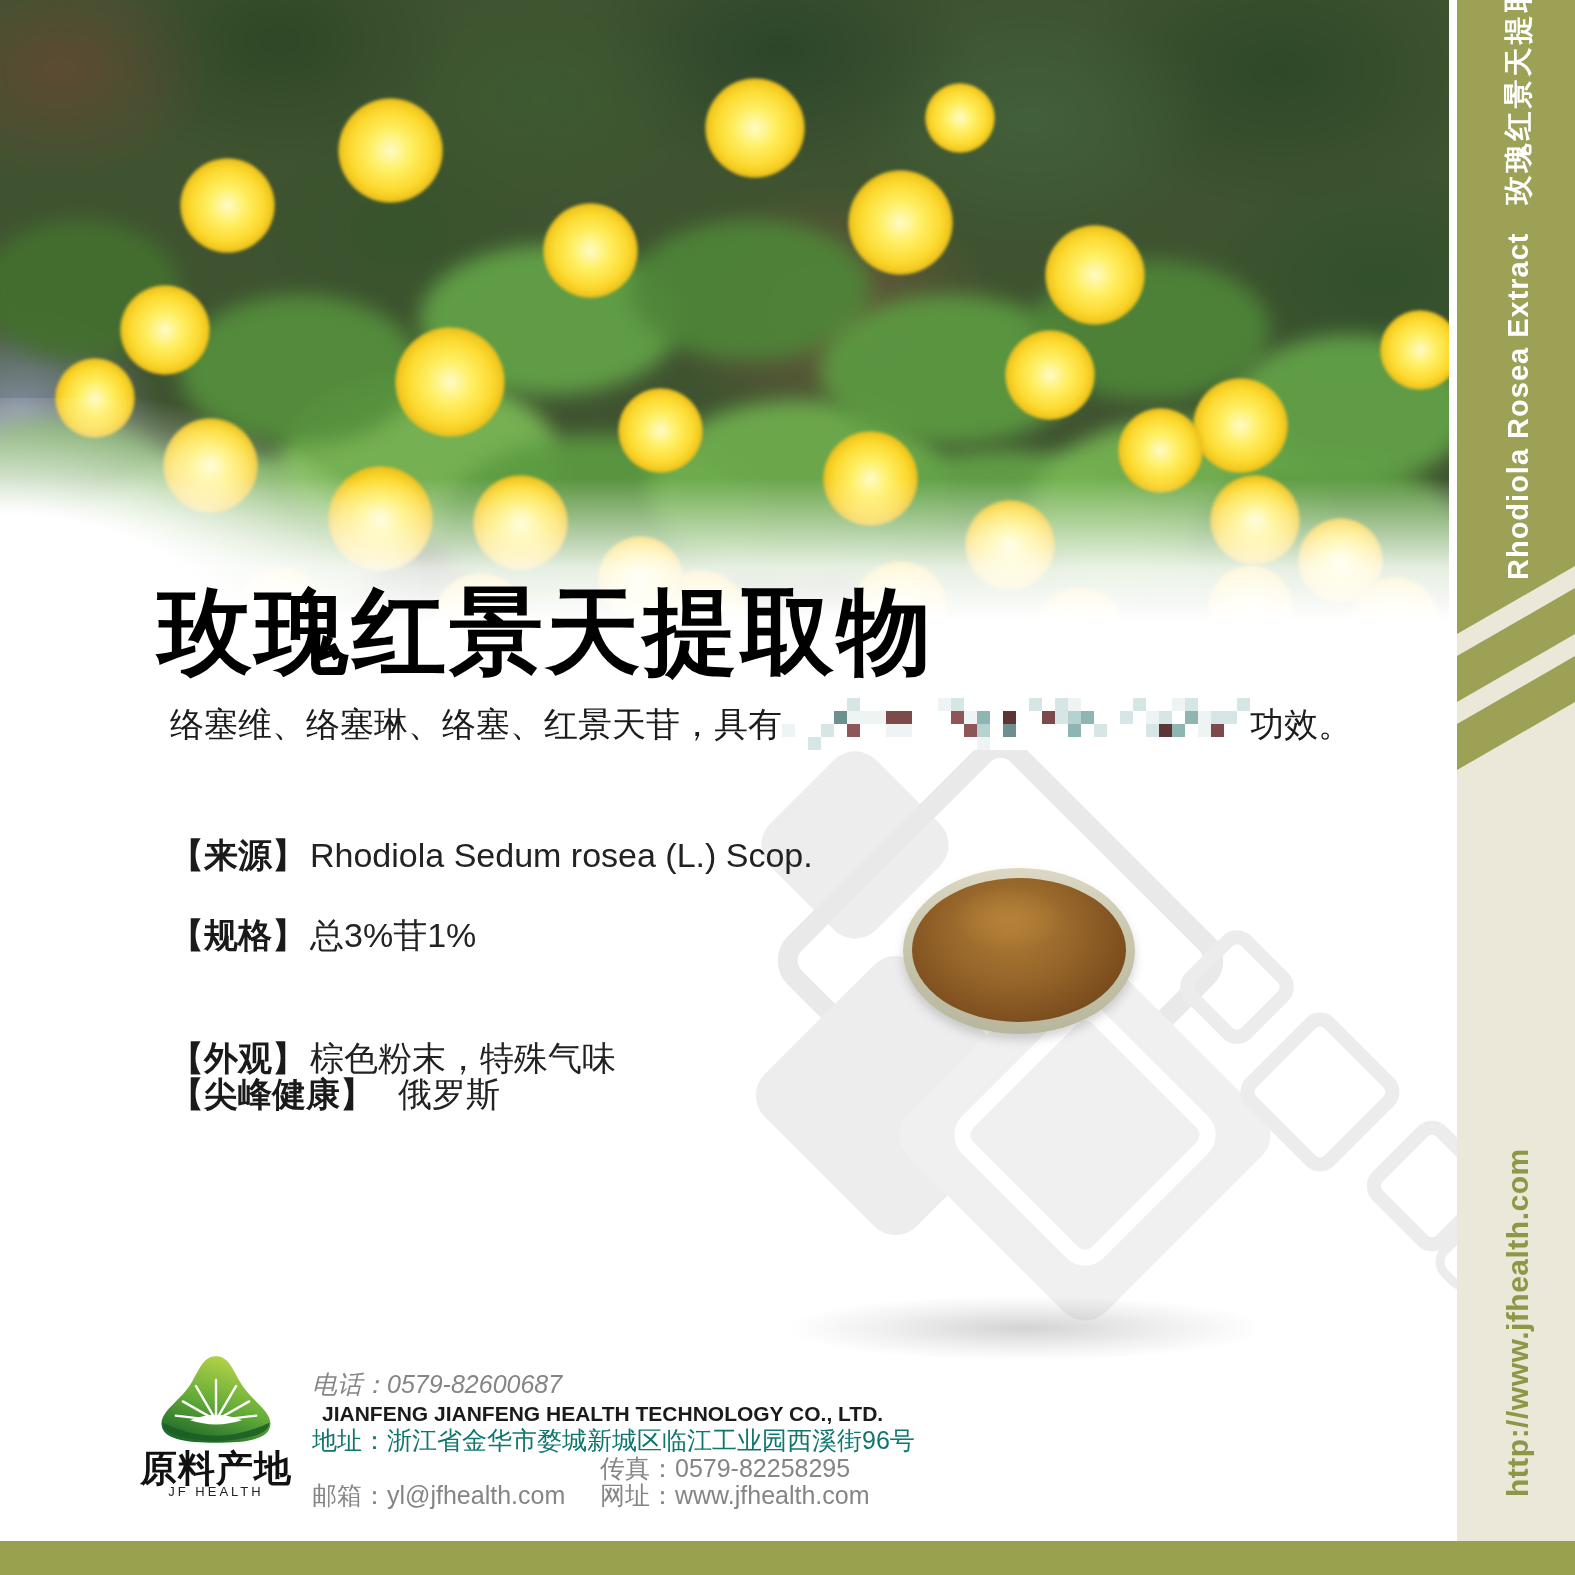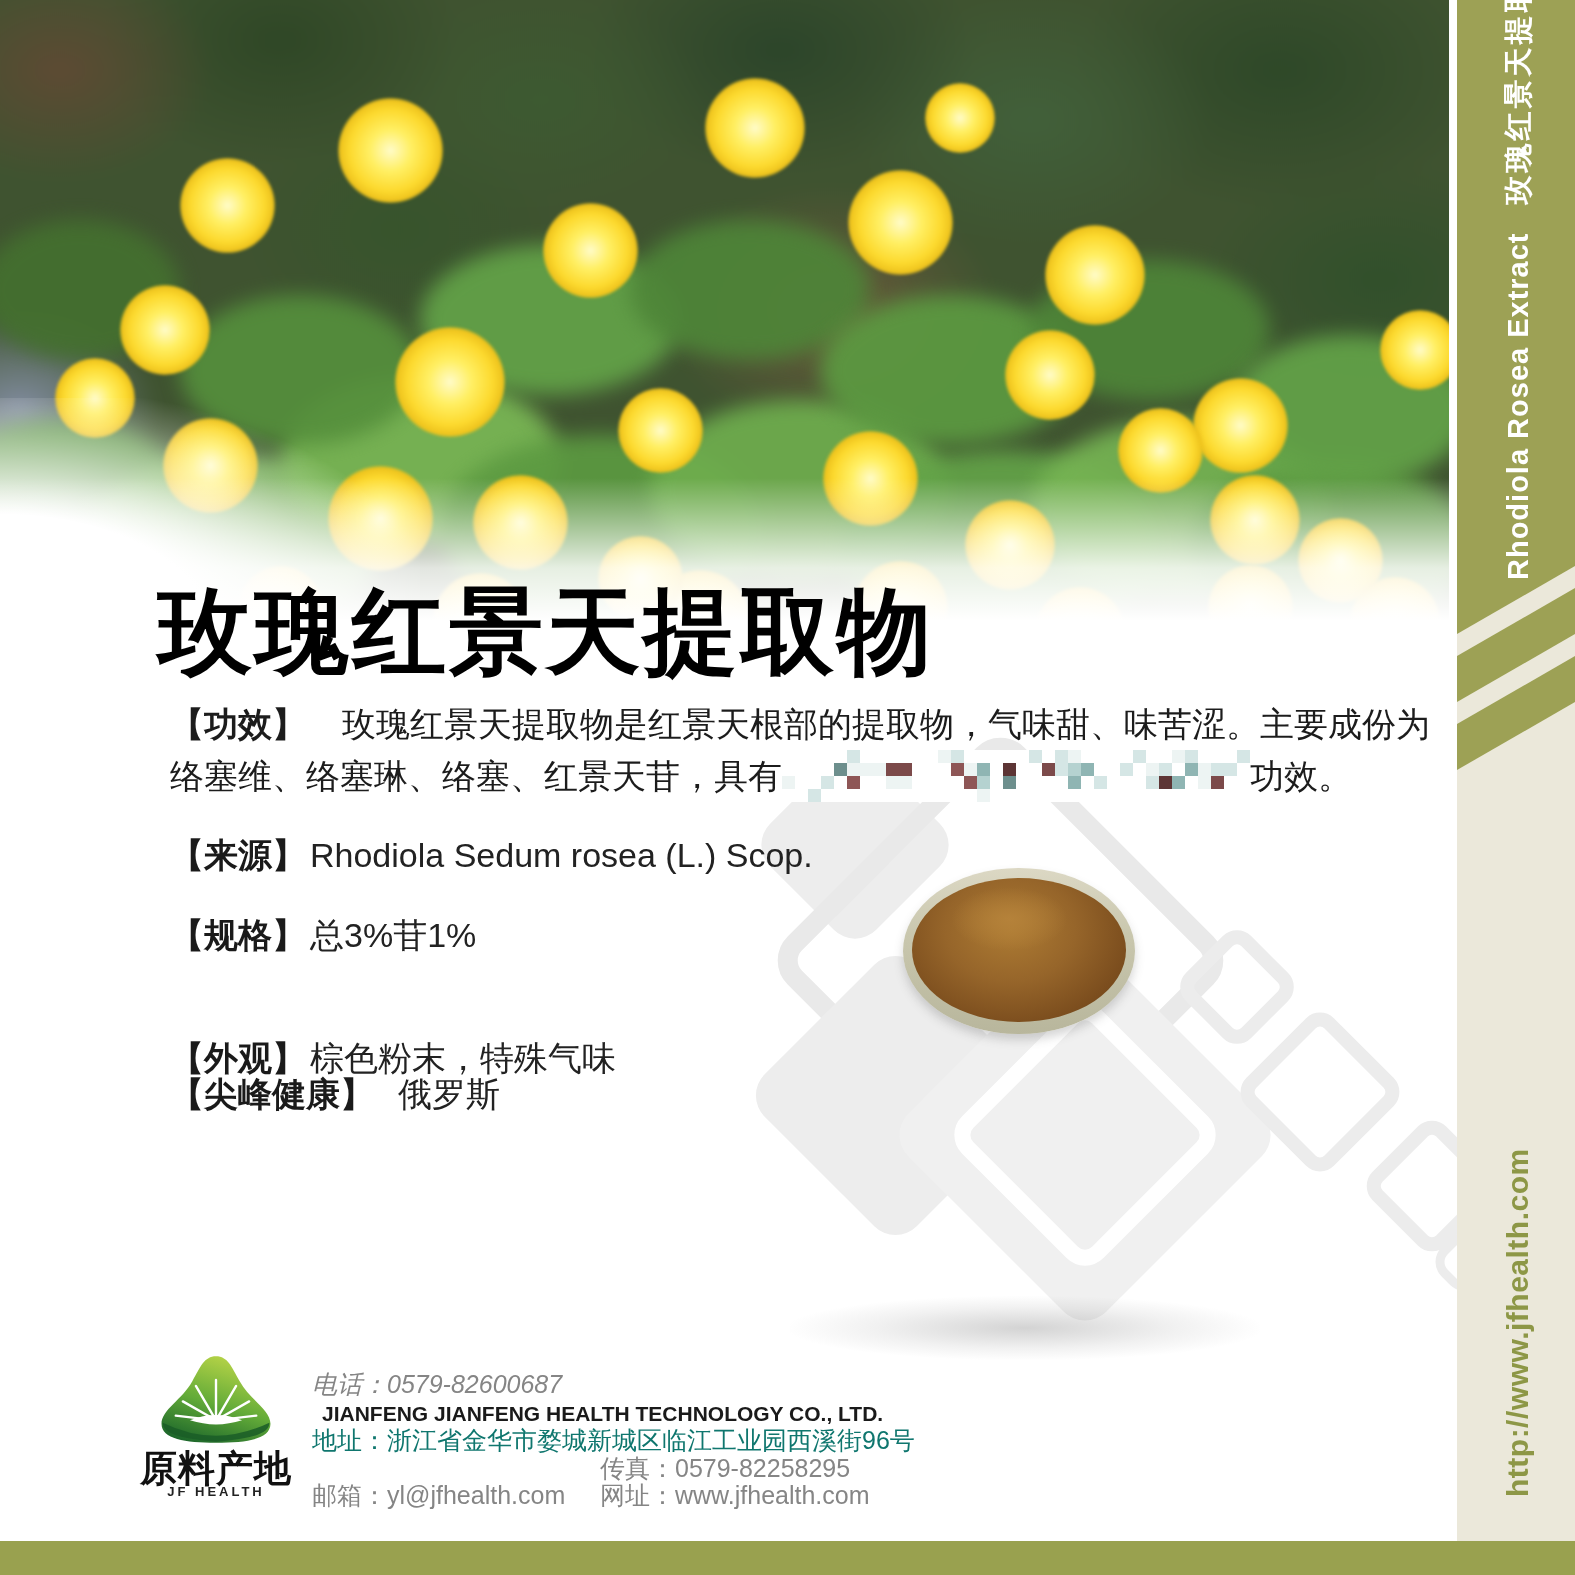--- a/index.html
+++ b/index.html
@@ -168,7 +168,6 @@
   <h1 class="title">玫瑰红景天提取物</h1>
 
   <div class="efficacy">
-    <div><span class="lbl">【功效】</span><span>玫瑰红景天提取物是红景天根部的提取物，气味甜、味苦涩。主要成份为</span></div>
     <div><span>络塞维、络塞琳、络塞、红景天苷，具有</span><span class="mosaic" id="mosaic"><i style="background: rgb(255, 255, 255);"></i><i style="background: rgb(255, 255, 255);"></i><i style="background: rgb(255, 255, 255);"></i><i style="background: rgb(255, 255, 255);"></i><i style="background: rgb(255, 255, 255);"></i><i style="background: rgb(213, 230, 229);"></i><i style="background: rgb(255, 255, 255);"></i><i style="background: rgb(255, 255, 255);"></i><i style="background: rgb(255, 255, 255);"></i><i style="background: rgb(255, 255, 255);"></i><i style="background: rgb(255, 255, 255);"></i><i style="background: rgb(255, 255, 255);"></i><i style="background: rgb(237, 244, 243);"></i><i style="background: rgb(213, 230, 229);"></i><i style="background: rgb(255, 255, 255);"></i><i style="background: rgb(255, 255, 255);"></i><i style="background: rgb(255, 255, 255);"></i><i style="background: rgb(255, 255, 255);"></i><i style="background: rgb(255, 255, 255);"></i><i style="background: rgb(213, 230, 229);"></i><i style="background: rgb(255, 255, 255);"></i><i style="background: rgb(213, 230, 229);"></i><i style="background: rgb(237, 244, 243);"></i><i style="background: rgb(255, 255, 255);"></i><i style="background: rgb(255, 255, 255);"></i><i style="background: rgb(255, 255, 255);"></i><i style="background: rgb(255, 255, 255);"></i><i style="background: rgb(213, 230, 229);"></i><i style="background: rgb(255, 255, 255);"></i><i style="background: rgb(255, 255, 255);"></i><i style="background: rgb(237, 244, 243);"></i><i style="background: rgb(213, 230, 229);"></i><i style="background: rgb(255, 255, 255);"></i><i style="background: rgb(255, 255, 255);"></i><i style="background: rgb(255, 255, 255);"></i><i style="background: rgb(213, 230, 229);"></i><i style="background: rgb(255, 255, 255);"></i><i style="background: rgb(255, 255, 255);"></i><i style="background: rgb(255, 255, 255);"></i><i style="background: rgb(255, 255, 255);"></i><i style="background: rgb(109, 143, 141);"></i><i style="background: rgb(237, 244, 243);"></i><i style="background: rgb(237, 244, 243);"></i><i style="background: rgb(237, 244, 243);"></i><i style="background: rgb(124, 74, 74);"></i><i style="background: rgb(124, 74, 74);"></i><i style="background: rgb(255, 255, 255);"></i><i style="background: rgb(255, 255, 255);"></i><i style="background: rgb(255, 255, 255);"></i><i style="background: rgb(142, 86, 86);"></i><i style="background: rgb(237, 244, 243);"></i><i style="background: rgb(143, 181, 179);"></i><i style="background: rgb(255, 255, 255);"></i><i style="background: rgb(93, 53, 53);"></i><i style="background: rgb(255, 255, 255);"></i><i style="background: rgb(255, 255, 255);"></i><i style="background: rgb(124, 74, 74);"></i><i style="background: rgb(213, 230, 229);"></i><i style="background: rgb(181, 210, 208);"></i><i style="background: rgb(143, 181, 179);"></i><i style="background: rgb(255, 255, 255);"></i><i style="background: rgb(255, 255, 255);"></i><i style="background: rgb(213, 230, 229);"></i><i style="background: rgb(255, 255, 255);"></i><i style="background: rgb(237, 244, 243);"></i><i style="background: rgb(213, 230, 229);"></i><i style="background: rgb(255, 255, 255);"></i><i style="background: rgb(143, 181, 179);"></i><i style="background: rgb(237, 244, 243);"></i><i style="background: rgb(213, 230, 229);"></i><i style="background: rgb(213, 230, 229);"></i><i style="background: rgb(255, 255, 255);"></i><i style="background: rgb(237, 244, 243);"></i><i style="background: rgb(255, 255, 255);"></i><i style="background: rgb(255, 255, 255);"></i><i style="background: rgb(213, 230, 229);"></i><i style="background: rgb(255, 255, 255);"></i><i style="background: rgb(142, 86, 86);"></i><i style="background: rgb(255, 255, 255);"></i><i style="background: rgb(255, 255, 255);"></i><i style="background: rgb(237, 244, 243);"></i><i style="background: rgb(237, 244, 243);"></i><i style="background: rgb(255, 255, 255);"></i><i style="background: rgb(255, 255, 255);"></i><i style="background: rgb(255, 255, 255);"></i><i style="background: rgb(255, 255, 255);"></i><i style="background: rgb(142, 86, 86);"></i><i style="background: rgb(181, 210, 208);"></i><i style="background: rgb(255, 255, 255);"></i><i style="background: rgb(109, 143, 141);"></i><i style="background: rgb(255, 255, 255);"></i><i style="background: rgb(255, 255, 255);"></i><i style="background: rgb(255, 255, 255);"></i><i style="background: rgb(255, 255, 255);"></i><i style="background: rgb(143, 181, 179);"></i><i style="background: rgb(255, 255, 255);"></i><i style="background: rgb(213, 230, 229);"></i><i style="background: rgb(255, 255, 255);"></i><i style="background: rgb(255, 255, 255);"></i><i style="background: rgb(255, 255, 255);"></i><i style="background: rgb(213, 230, 229);"></i><i style="background: rgb(93, 53, 53);"></i><i style="background: rgb(143, 181, 179);"></i><i style="background: rgb(255, 255, 255);"></i><i style="background: rgb(237, 244, 243);"></i><i style="background: rgb(124, 74, 74);"></i><i style="background: rgb(255, 255, 255);"></i><i style="background: rgb(255, 255, 255);"></i><i style="background: rgb(255, 255, 255);"></i><i style="background: rgb(255, 255, 255);"></i><i style="background: rgb(213, 230, 229);"></i><i style="background: rgb(255, 255, 255);"></i><i style="background: rgb(255, 255, 255);"></i><i style="background: rgb(255, 255, 255);"></i><i style="background: rgb(255, 255, 255);"></i><i style="background: rgb(255, 255, 255);"></i><i style="background: rgb(255, 255, 255);"></i><i style="background: rgb(255, 255, 255);"></i><i style="background: rgb(255, 255, 255);"></i><i style="background: rgb(255, 255, 255);"></i><i style="background: rgb(255, 255, 255);"></i><i style="background: rgb(255, 255, 255);"></i><i style="background: rgb(255, 255, 255);"></i><i style="background: rgb(237, 244, 243);"></i><i style="background: rgb(255, 255, 255);"></i><i style="background: rgb(255, 255, 255);"></i><i style="background: rgb(255, 255, 255);"></i><i style="background: rgb(255, 255, 255);"></i><i style="background: rgb(255, 255, 255);"></i><i style="background: rgb(255, 255, 255);"></i><i style="background: rgb(255, 255, 255);"></i><i style="background: rgb(255, 255, 255);"></i><i style="background: rgb(255, 255, 255);"></i><i style="background: rgb(255, 255, 255);"></i><i style="background: rgb(255, 255, 255);"></i><i style="background: rgb(255, 255, 255);"></i><i style="background: rgb(255, 255, 255);"></i><i style="background: rgb(255, 255, 255);"></i><i style="background: rgb(255, 255, 255);"></i><i style="background: rgb(255, 255, 255);"></i><i style="background: rgb(255, 255, 255);"></i><i style="background: rgb(255, 255, 255);"></i><i style="background: rgb(255, 255, 255);"></i><i style="background: rgb(255, 255, 255);"></i></span><span>功效。</span></div>
   </div>
 

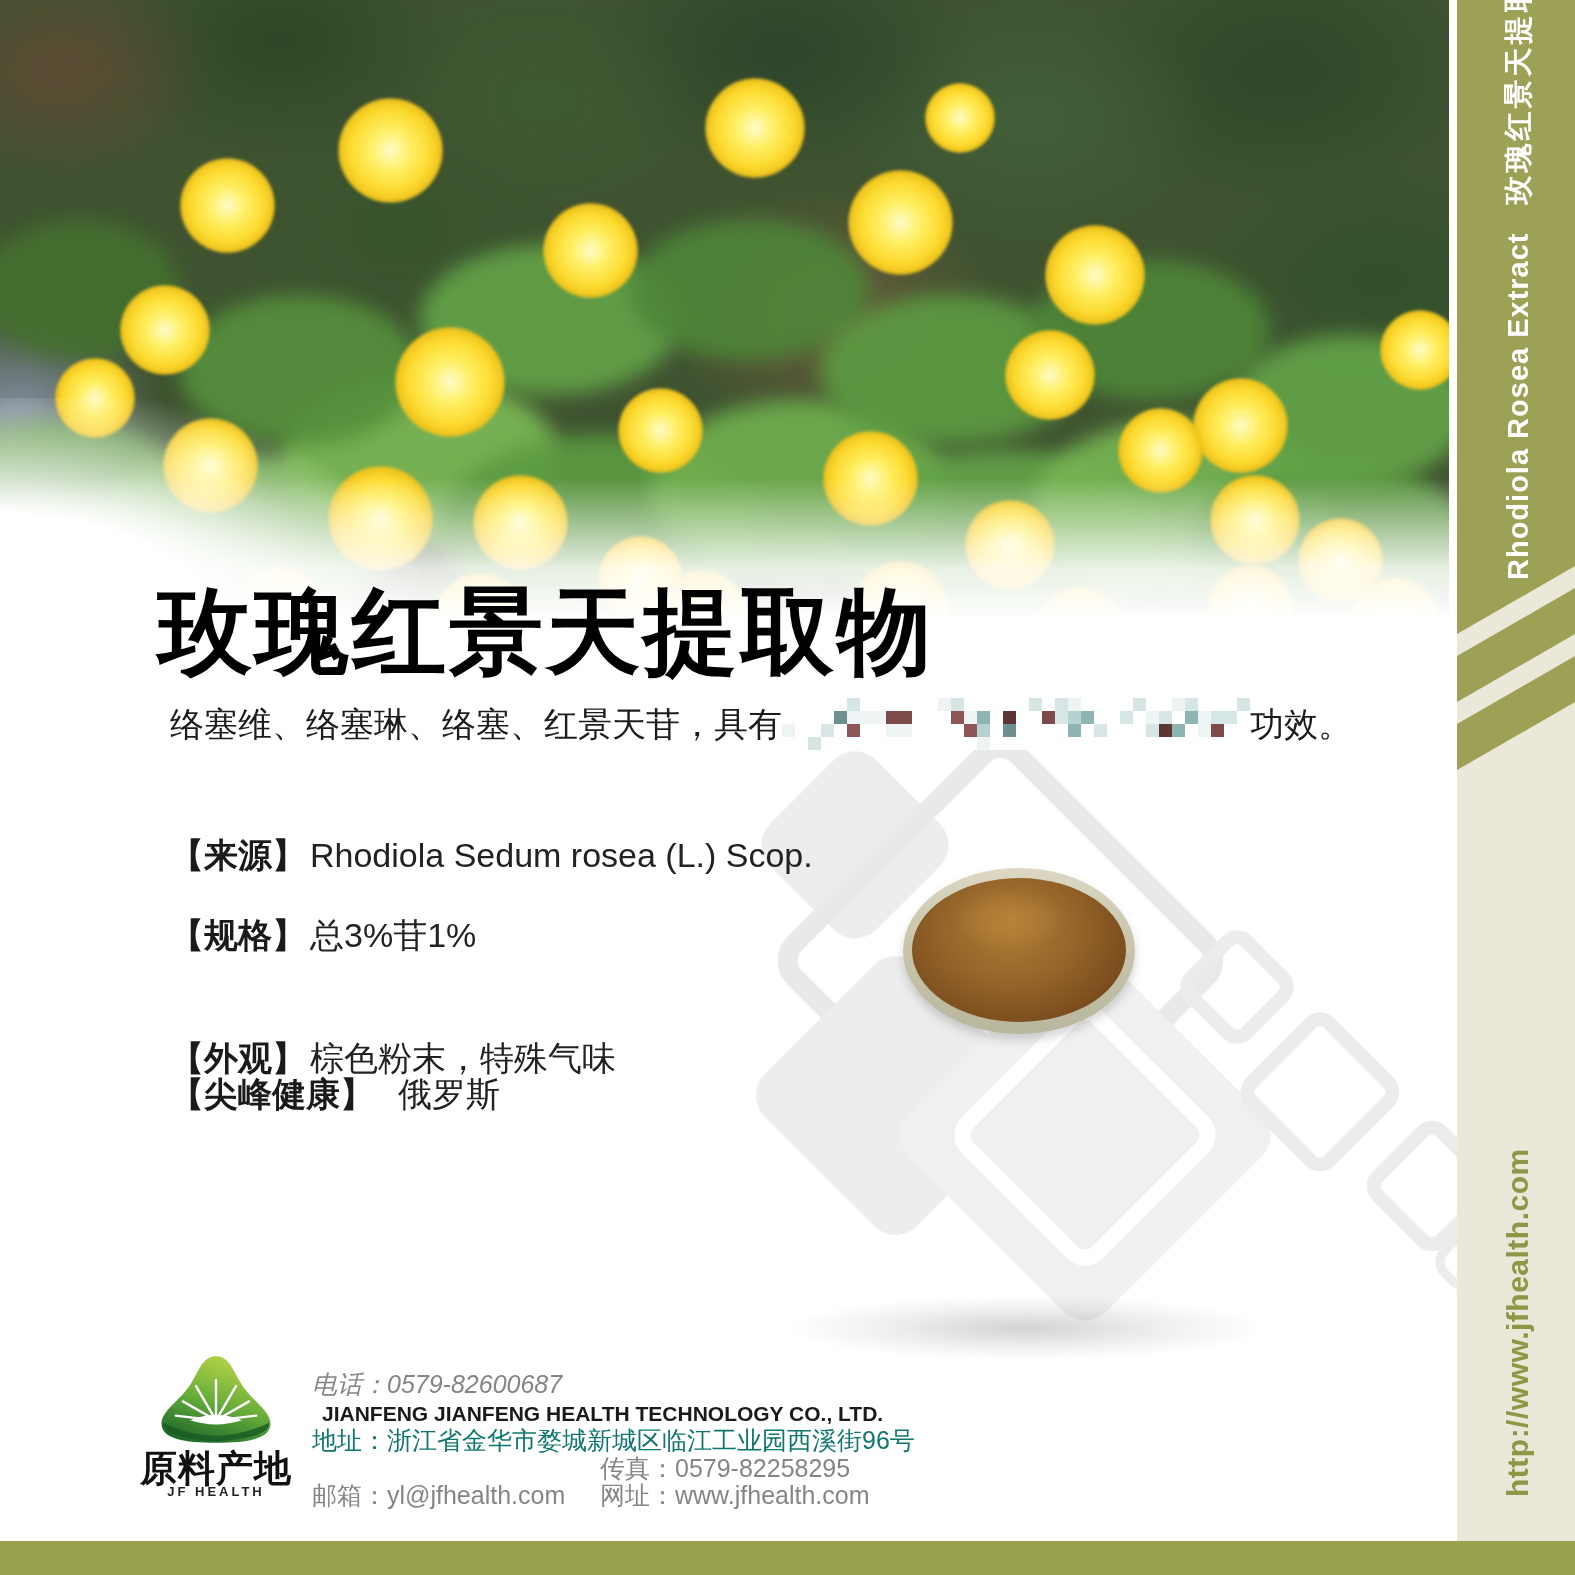--- a/index.html
+++ b/index.html
@@ -65,7 +65,7 @@
   .logo-cn{position:absolute;left:140px;top:1444px;width:152px;text-align:center;z-index:3;
     font-size:37px;font-weight:bold;letter-spacing:1px;color:#111;}
   .logo-en{position:absolute;left:140px;top:1484px;width:152px;text-align:center;z-index:3;
-    font-size:13px;font-weight:bold;letter-spacing:3px;color:#222;}
+    font-size:13px;font-weight:normal;letter-spacing:3px;color:#222;}
   .company-cn{position:absolute;left:310px;top:1360px;z-index:3;font-size:45px;font-weight:bold;
     letter-spacing:1px;color:#0d0d0d;white-space:nowrap;}
   .company-en{position:absolute;left:322px;top:1402px;z-index:3;font-size:21px;font-weight:bold;

